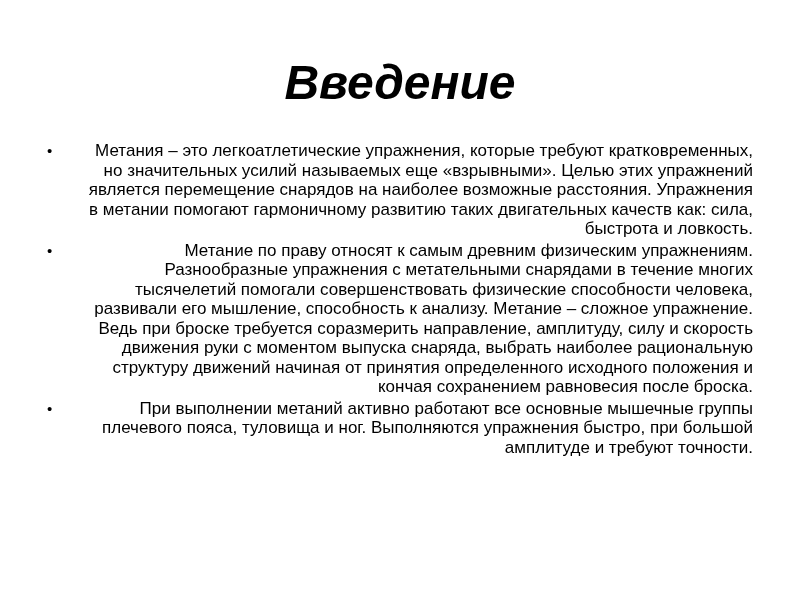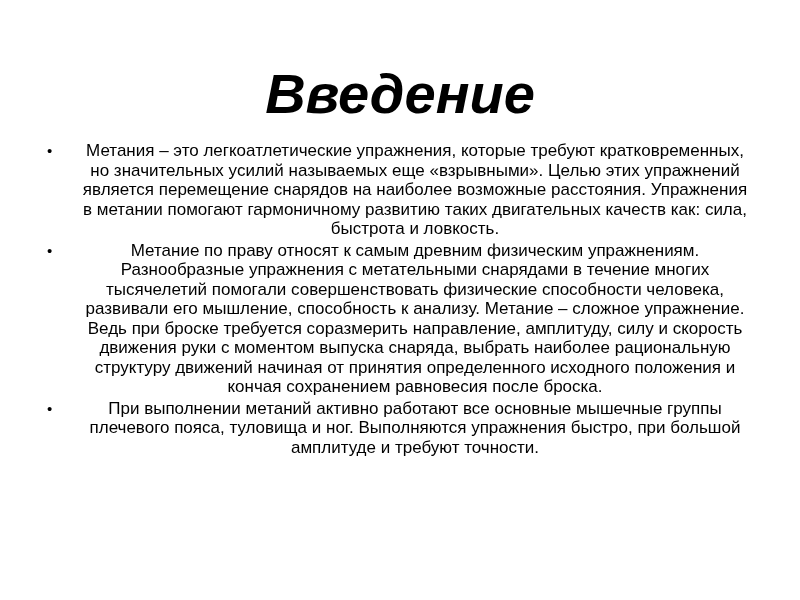--- a/index.html
+++ b/index.html
@@ -21,7 +21,7 @@
     left: 0;
     width: 100%;
     text-align: center;
-    font-size: 56px;
+    font-size: 48px;
     font-weight: bold;
     font-style: italic;
     line-height: 1.2;

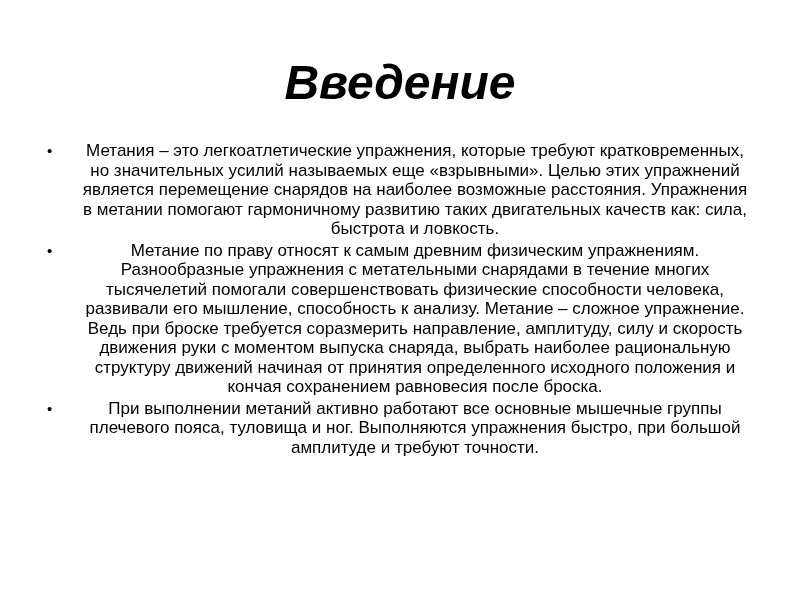--- a/index.html
+++ b/index.html
@@ -52,7 +52,7 @@
   .bullet-text {
     flex: 1 1 auto;
     max-width: 676px;
-    text-align: center;
+    text-align: right;
   }
 </style>
 </head>

